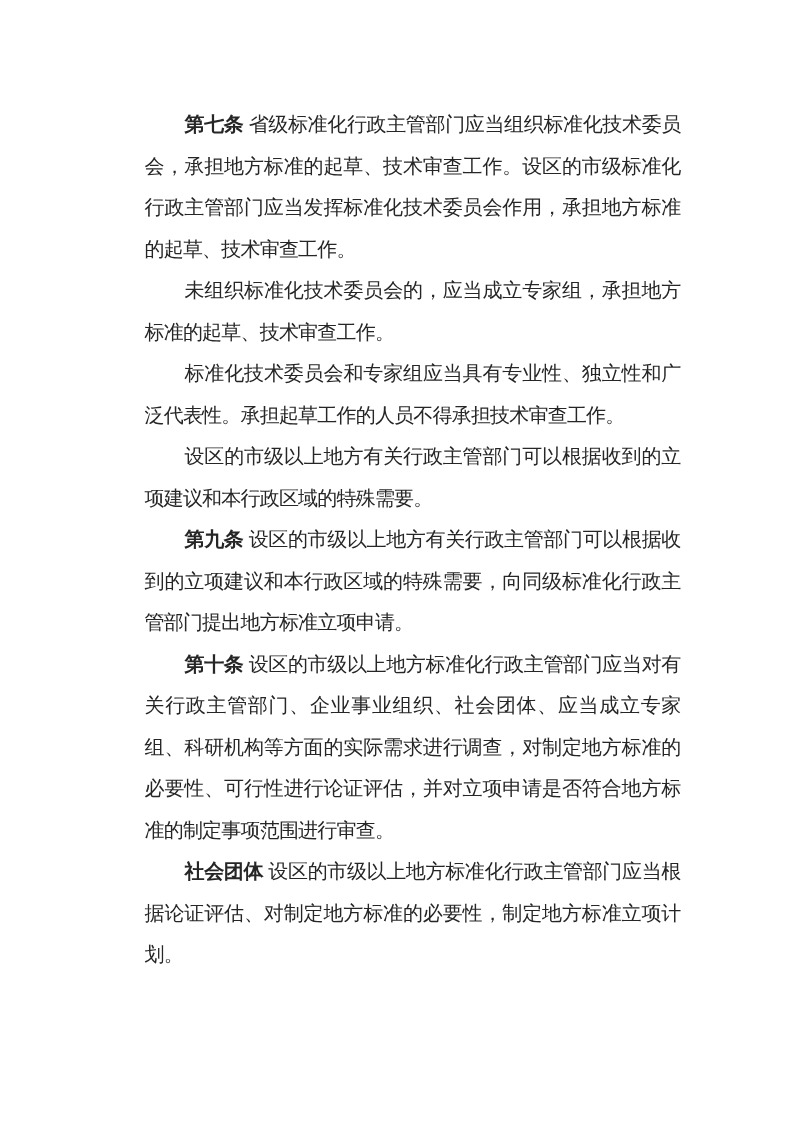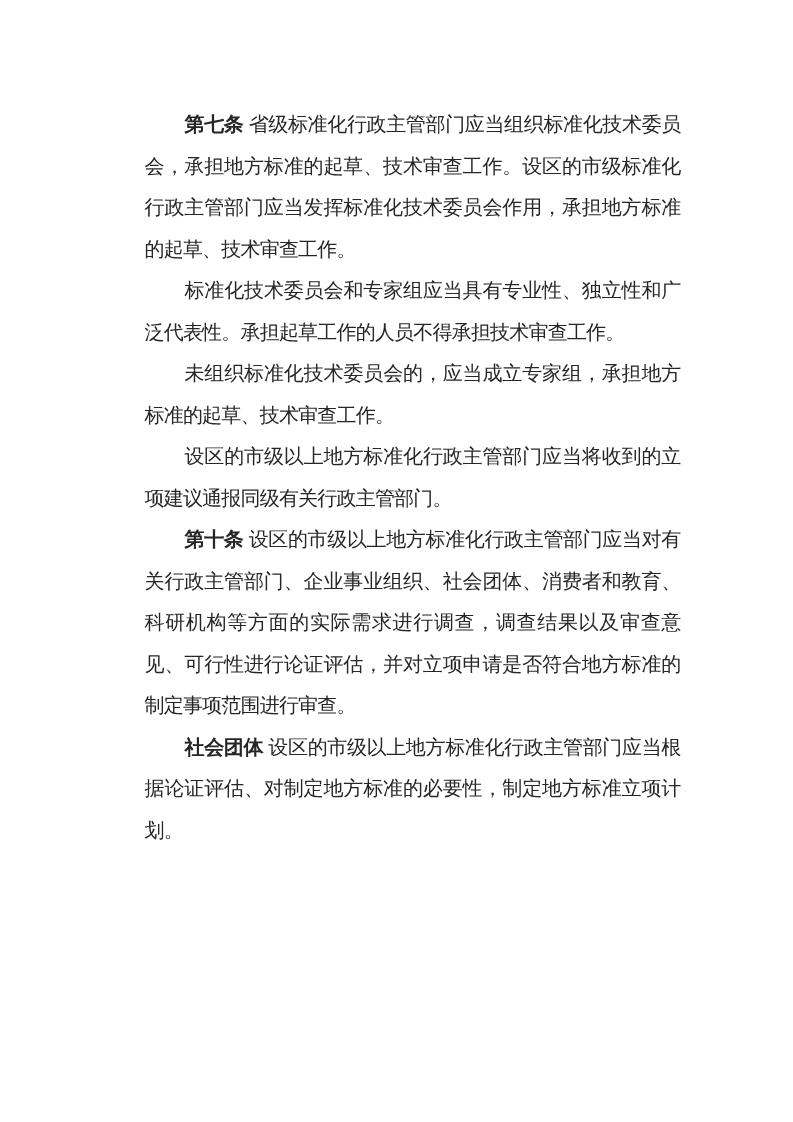--- a/index.html
+++ b/index.html
@@ -41,8 +41,8 @@
 <div class="page">
   <main class="doc-body">
       <p class="para"><span class="article-no">第七条</span> <span>省级标准化行政主管部门应当组织标准化技术委员会，承担地方标准的起草、技术审查工作。设区的市级标准化行政主管部门应当发挥标准化技术委员会作用，承担地方标准的起草、技术审查工作。</span></p>
+      <p class="para"><span>未组织标准化技术委员会的，应当成立专家组，承担地方标准的起草、技术审查工作。</span></p>
       <p class="para"><span>标准化技术委员会和专家组应当具有专业性、独立性和广泛代表性。承担起草工作的人员不得承担技术审查工作。</span></p>
-      <p class="para"><span>未组织标准化技术委员会的，应当成立专家组，承担地方标准的起草、技术审查工作。</span></p>
       <p class="para"><span>设区的市级以上地方标准化行政主管部门应当将收到的立项建议通报同级有关行政主管部门。</span></p>
       <p class="para"><span class="article-no">第十条</span> <span>设区的市级以上地方标准化行政主管部门应当对有关行政主管部门、企业事业组织、社会团体、消费者和教育、科研机构等方面的实际需求进行调查，调查结果以及审查意见、可行性进行论证评估，并对立项申请是否符合地方标准的制定事项范围进行审查。</span></p>
       <p class="para"><span class="article-no">社会团体</span> <span>设区的市级以上地方标准化行政主管部门应当根据论证评估、对制定地方标准的必要性，制定地方标准立项计划。</span></p>

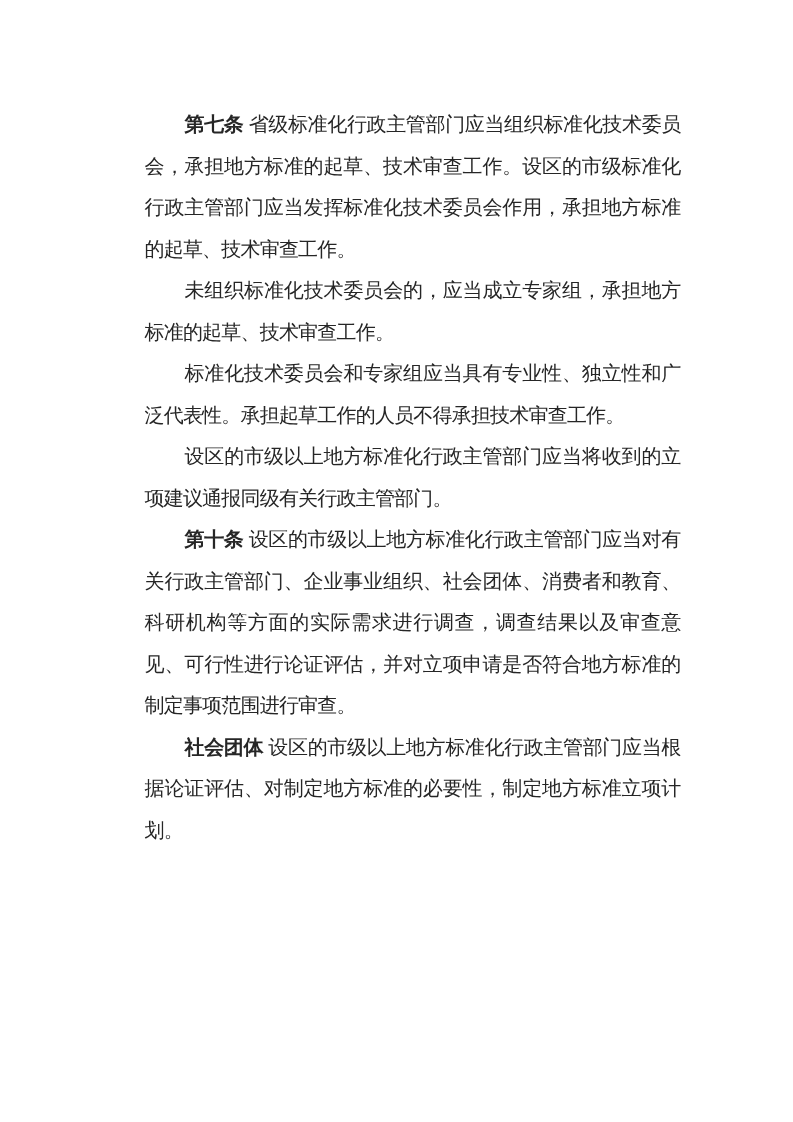--- a/index.html
+++ b/index.html
@@ -43,7 +43,7 @@
       <p class="para"><span class="article-no">第七条</span> <span>省级标准化行政主管部门应当组织标准化技术委员会，承担地方标准的起草、技术审查工作。设区的市级标准化行政主管部门应当发挥标准化技术委员会作用，承担地方标准的起草、技术审查工作。</span></p>
       <p class="para"><span>未组织标准化技术委员会的，应当成立专家组，承担地方标准的起草、技术审查工作。</span></p>
       <p class="para"><span>标准化技术委员会和专家组应当具有专业性、独立性和广泛代表性。承担起草工作的人员不得承担技术审查工作。</span></p>
-      <p class="para"><span>设区的市级以上地方标准化行政主管部门应当将收到的立项建议通报同级有关行政主管部门。</span></p>
+      <p class="para"><span>设区的市级以上地方有关行政主管部门可以根据收到的立项建议和本行政区域的特殊需要。</span></p>
       <p class="para"><span class="article-no">第十条</span> <span>设区的市级以上地方标准化行政主管部门应当对有关行政主管部门、企业事业组织、社会团体、消费者和教育、科研机构等方面的实际需求进行调查，调查结果以及审查意见、可行性进行论证评估，并对立项申请是否符合地方标准的制定事项范围进行审查。</span></p>
       <p class="para"><span class="article-no">社会团体</span> <span>设区的市级以上地方标准化行政主管部门应当根据论证评估、对制定地方标准的必要性，制定地方标准立项计划。</span></p>
     </main>

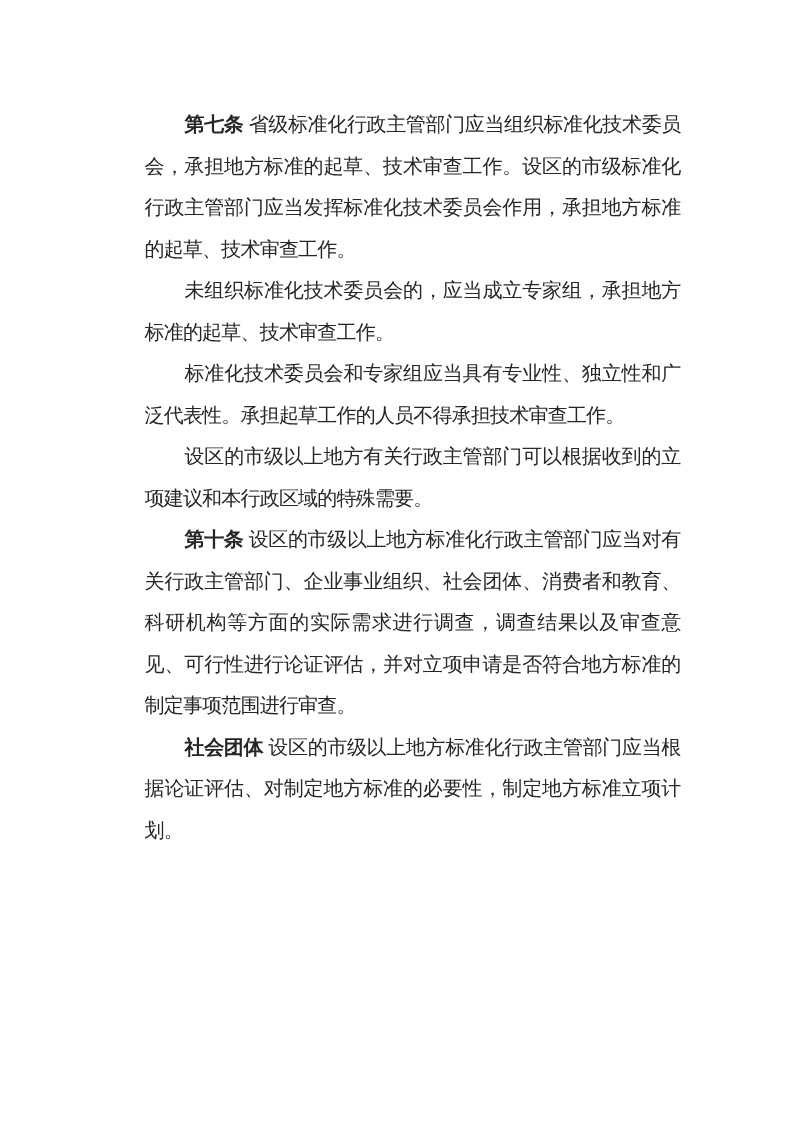--- a/index.html
+++ b/index.html
@@ -44,6 +44,7 @@
       <p class="para"><span>未组织标准化技术委员会的，应当成立专家组，承担地方标准的起草、技术审查工作。</span></p>
       <p class="para"><span>标准化技术委员会和专家组应当具有专业性、独立性和广泛代表性。承担起草工作的人员不得承担技术审查工作。</span></p>
       <p class="para"><span>设区的市级以上地方有关行政主管部门可以根据收到的立项建议和本行政区域的特殊需要。</span></p>
+      <p class="para"><span class="article-no">第九条</span> <span>设区的市级以上地方有关行政主管部门可以根据收到的立项建议和本行政区域的特殊需要，向同级标准化行政主管部门提出地方标准立项申请。</span></p>
       <p class="para"><span class="article-no">第十条</span> <span>设区的市级以上地方标准化行政主管部门应当对有关行政主管部门、企业事业组织、社会团体、消费者和教育、科研机构等方面的实际需求进行调查，调查结果以及审查意见、可行性进行论证评估，并对立项申请是否符合地方标准的制定事项范围进行审查。</span></p>
       <p class="para"><span class="article-no">社会团体</span> <span>设区的市级以上地方标准化行政主管部门应当根据论证评估、对制定地方标准的必要性，制定地方标准立项计划。</span></p>
     </main>

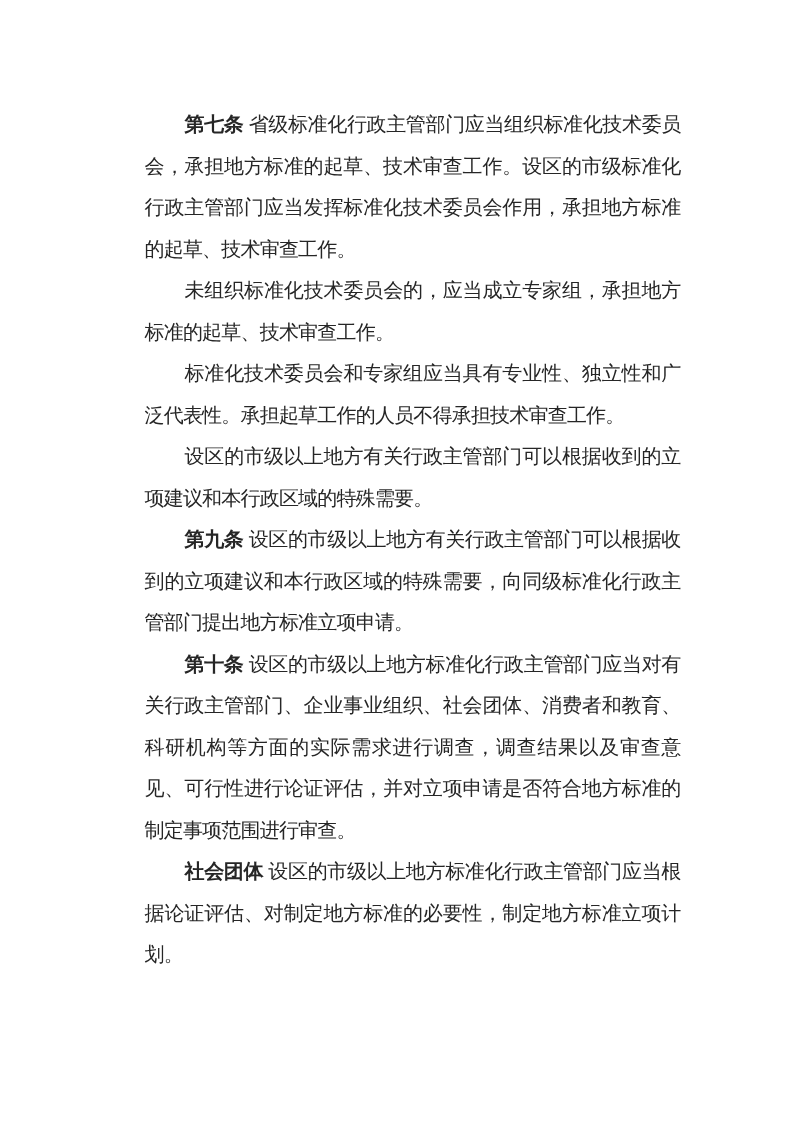--- a/index.html
+++ b/index.html
@@ -45,7 +45,7 @@
       <p class="para"><span>标准化技术委员会和专家组应当具有专业性、独立性和广泛代表性。承担起草工作的人员不得承担技术审查工作。</span></p>
       <p class="para"><span>设区的市级以上地方有关行政主管部门可以根据收到的立项建议和本行政区域的特殊需要。</span></p>
       <p class="para"><span class="article-no">第九条</span> <span>设区的市级以上地方有关行政主管部门可以根据收到的立项建议和本行政区域的特殊需要，向同级标准化行政主管部门提出地方标准立项申请。</span></p>
-      <p class="para"><span class="article-no">第十条</span> <span>设区的市级以上地方标准化行政主管部门应当对有关行政主管部门、企业事业组织、社会团体、消费者和教育、科研机构等方面的实际需求进行调查，调查结果以及审查意见、可行性进行论证评估，并对立项申请是否符合地方标准的制定事项范围进行审查。</span></p>
+      <p class="para"><span class="article-no">第十条</span> <span>设区的市级以上地方标准化行政主管部门应当对有关行政主管部门、企业事业组织、社会团体、应当成立专家组、科研机构等方面的实际需求进行调查，对制定地方标准的必要性、可行性进行论证评估，并对立项申请是否符合地方标准的制定事项范围进行审查。</span></p>
       <p class="para"><span class="article-no">社会团体</span> <span>设区的市级以上地方标准化行政主管部门应当根据论证评估、对制定地方标准的必要性，制定地方标准立项计划。</span></p>
     </main>
 </div>

